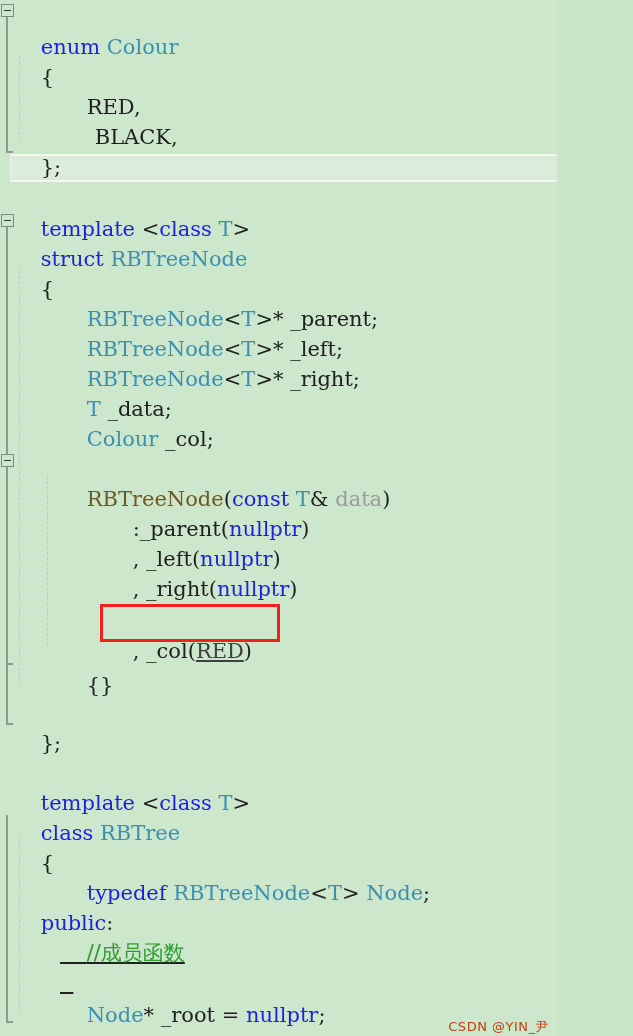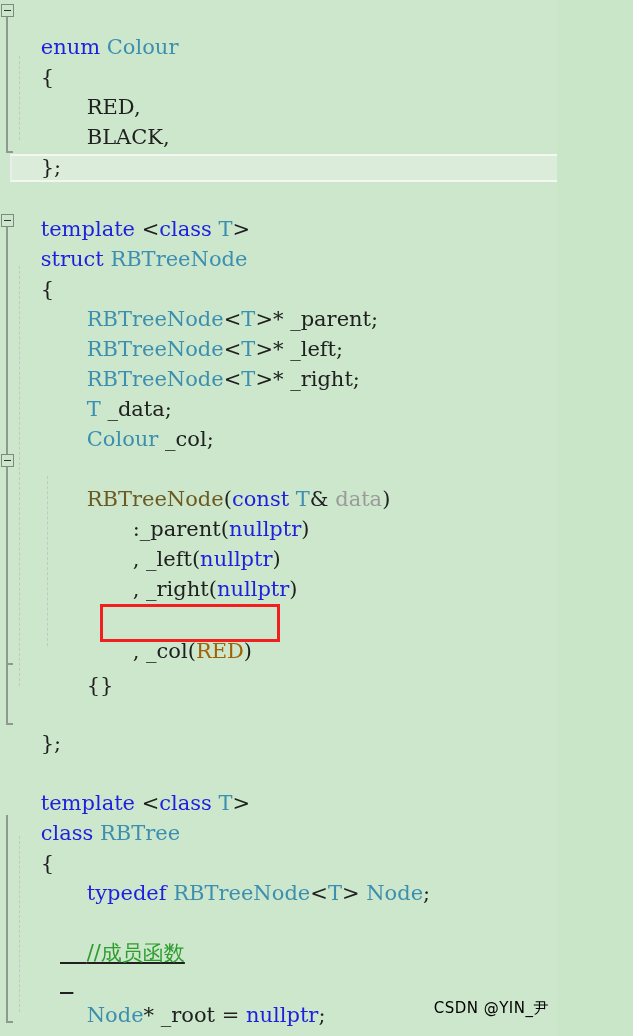--- a/index.html
+++ b/index.html
@@ -156,7 +156,7 @@
     <span class="pn">RED,</span>
   </div>
 
-  <div class="line" style="top:92px; left:60px;">
+  <div class="line" style="top:92px; left:68px;">
     <span class="pn">BLACK,</span>
   </div>
 

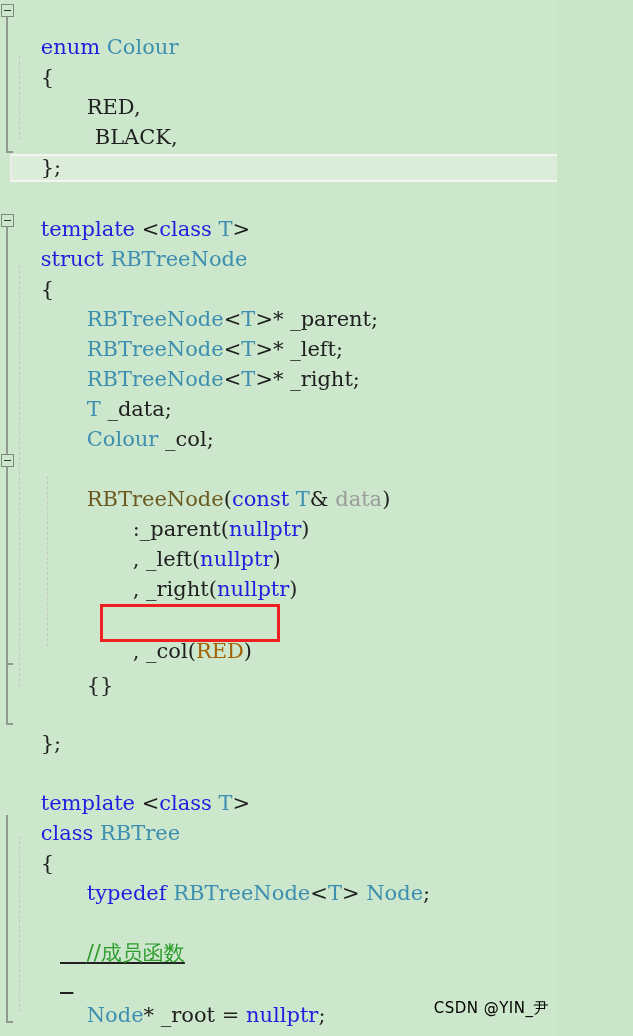--- a/index.html
+++ b/index.html
@@ -53,7 +53,7 @@
   .type  { color: #3d8fb0; }          
   .fn    { color: #6b5a22; }          
   .param { color: #9b9b9b; }          
-  .enumv { color: #a16207; }          
+  .enumv { color: #404040; text-decoration: underline; }          
   .cmt   { color: #2f9c2f; }          
   .pn    { color: #202020; }          
 

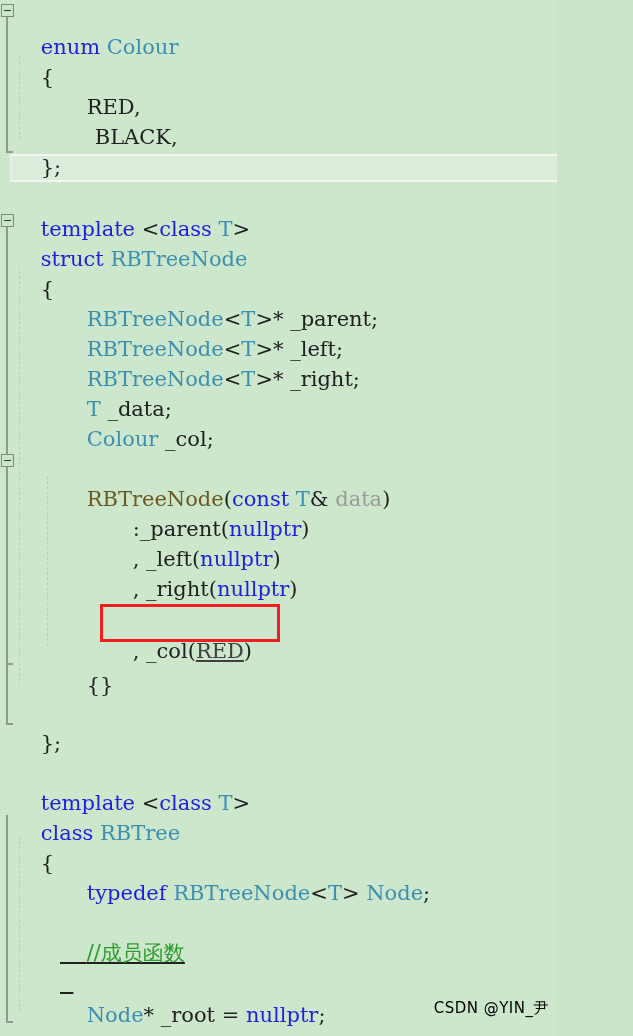--- a/index.html
+++ b/index.html
@@ -249,6 +249,9 @@
     <span class="kw">typedef</span><span class="pn"> </span><span class="type">RBTreeNode</span><span class="pn">&lt;</span><span class="type">T</span><span class="pn">&gt;</span><span class="pn"> </span><span class="type">Node</span><span class="pn">;</span>
   </div>
 
+  <div class="line" style="top:878px; left:14px;">
+    <span class="kw">public</span><span class="pn">:</span>
+  </div>
 
   <div class="line" style="top:908px; left:60px;text-decoration:underline;">
     <span class="cmt cjk">//成员函数</span>

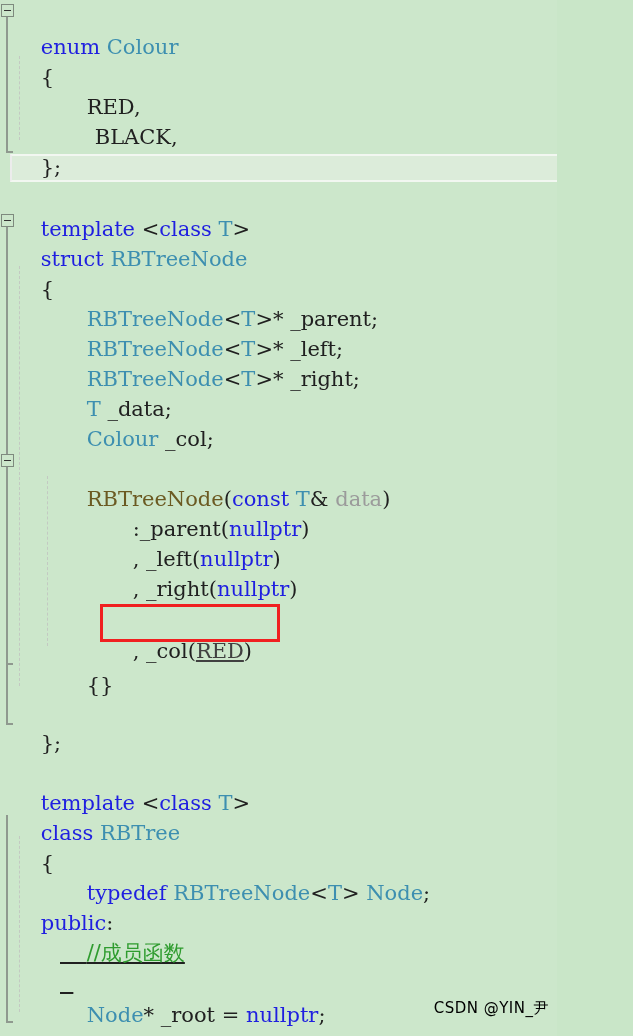--- a/index.html
+++ b/index.html
@@ -109,10 +109,10 @@
   .watermark {
     position: absolute;
     right: 8px;
-    bottom: 18px;
+    bottom: 0;
     font-family: "DejaVu Sans", "Liberation Sans", sans-serif;
-    font-size: 15px;
-    color: #000000;
+    font-size: 13px;
+    color: #c2410c;
     letter-spacing: 0.5px;
     white-space: pre;
   }

